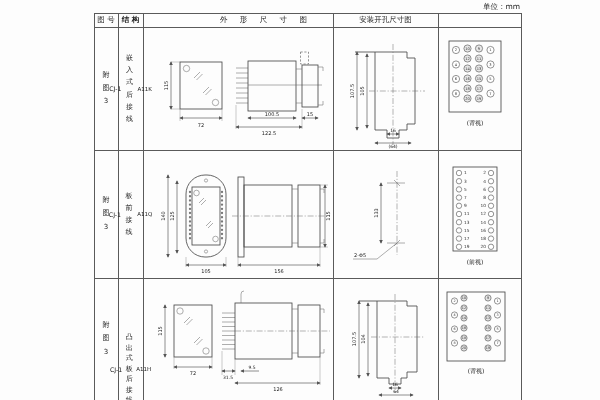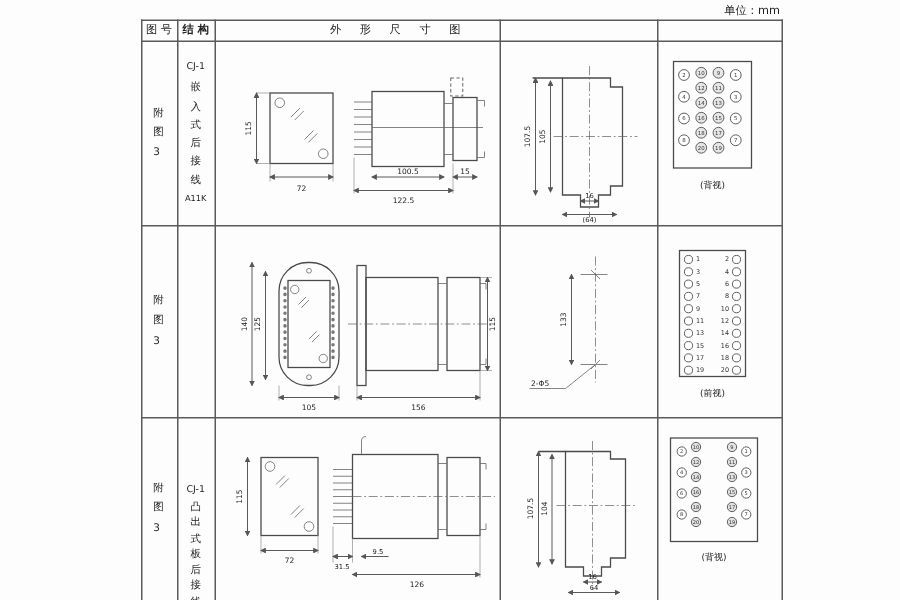--- a/index.html
+++ b/index.html
@@ -59,6 +59,7 @@
   <div class="cell hdr" style="left:94px;top:13px;width:24px;height:14px;">图 号</div>
   <div class="cell hdr" style="left:118px;top:13px;width:25px;height:14px;font-weight:bold;">结 构</div>
   <div class="cell hdr" style="left:143px;top:13px;width:190px;height:14px;letter-spacing:5px;margin-left:28px;">外 形 尺 寸 图</div>
+  <div class="cell hdr" style="left:333px;top:13px;width:105px;height:14px;">安装开孔尺寸图</div>
 
   <div class="cell" style="left:94px;top:27px;width:24px;height:123px;">
     <div class="figno">附图3</div>

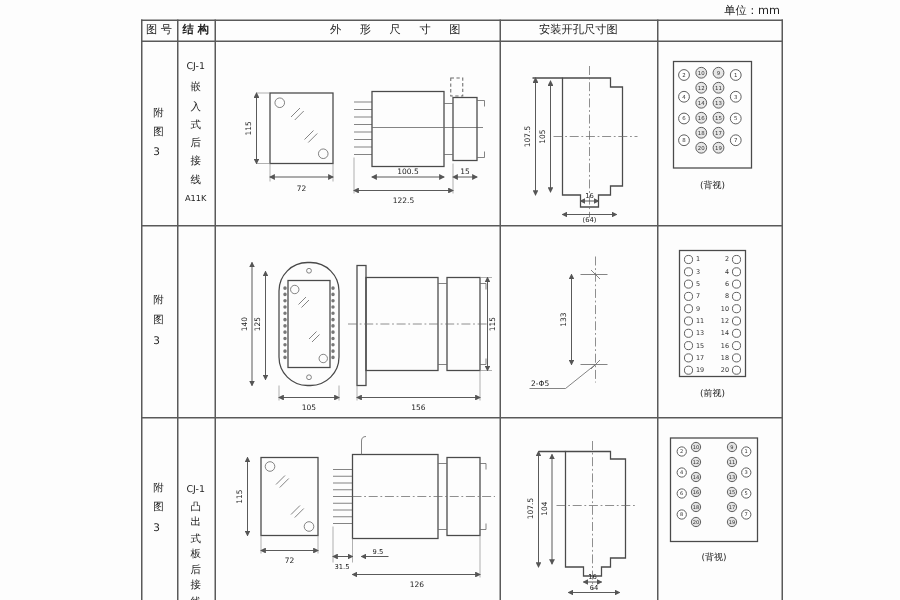--- a/index.html
+++ b/index.html
@@ -12,7 +12,7 @@
   .hdr{font-size:7.5px;color:#222;white-space:nowrap;}
   .unit{position:absolute;top:2px;right:80px;font-size:7.5px;color:#222;}
   .figno{font-size:7px;width:1.1em;line-height:1.9;text-align:left;word-break:break-all;}
-  .structcol{display:flex;flex-direction:column;align-items:center;gap:4px;}
+  .structcol{display:flex;flex-direction:row;align-items:center;gap:4px;}
   .model{font-size:6.3px;white-space:nowrap;}
   .mountname{font-size:7px;width:1.15em;line-height:1.75;text-align:center;word-break:break-all;}
   .code{font-size:5.5px;white-space:nowrap;}

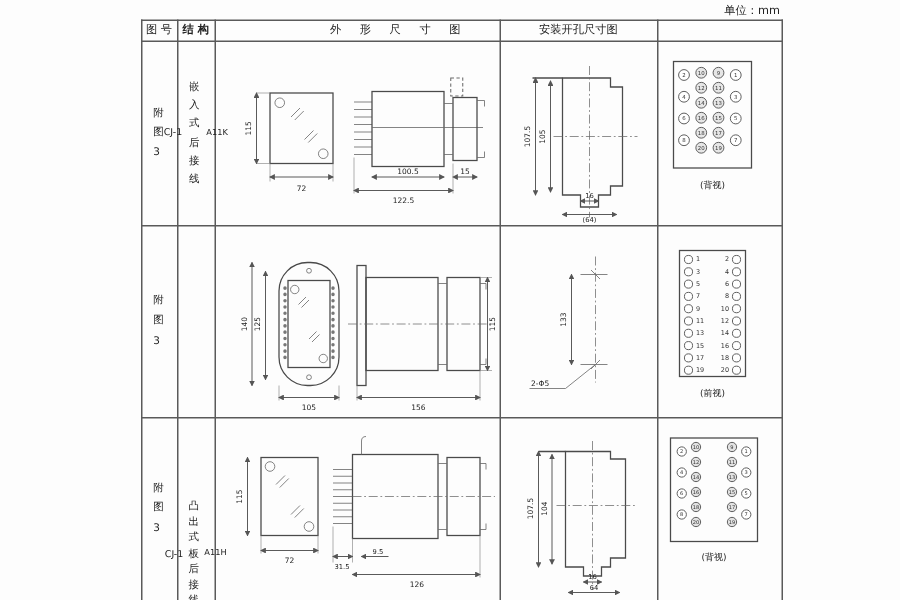--- a/index.html
+++ b/index.html
@@ -11,7 +11,7 @@
   .cell{position:absolute;display:flex;align-items:center;justify-content:center;}
   .hdr{font-size:7.5px;color:#222;white-space:nowrap;}
   .unit{position:absolute;top:2px;right:80px;font-size:7.5px;color:#222;}
-  .figno{font-size:7px;width:1.1em;line-height:1.9;text-align:left;word-break:break-all;}
+  .figno{font-size:7px;width:1.1em;line-height:1.9;text-align:center;word-break:break-all;}
   .structcol{display:flex;flex-direction:row;align-items:center;gap:4px;}
   .model{font-size:6.3px;white-space:nowrap;}
   .mountname{font-size:7px;width:1.15em;line-height:1.75;text-align:center;word-break:break-all;}

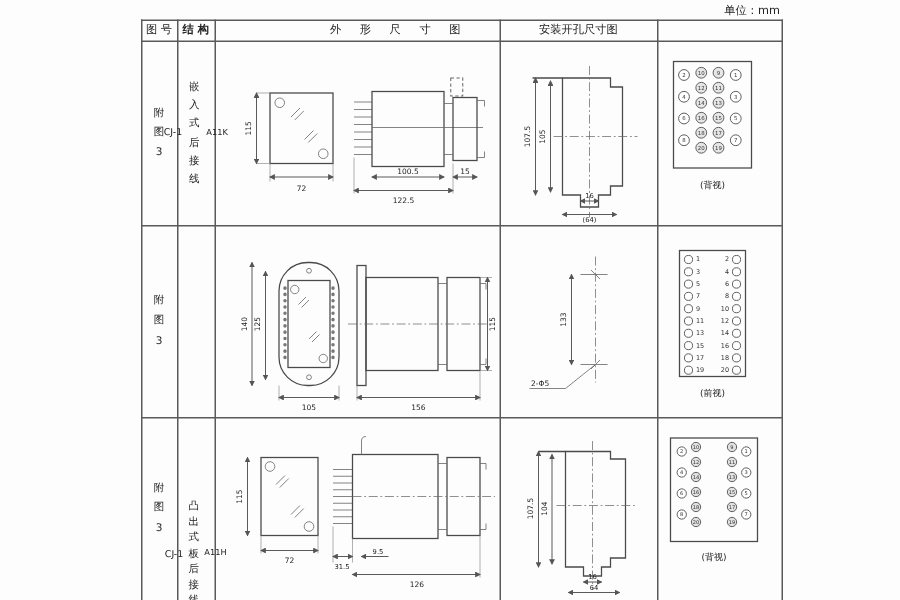--- a/index.html
+++ b/index.html
@@ -186,6 +186,13 @@
   <div class="cell" style="left:94px;top:150px;width:24px;height:128px;">
     <div class="figno">附图3</div>
   </div>
+  <div class="cell" style="left:118px;top:150px;width:25px;height:128px;">
+    <div class="structcol">
+      <span class="model">CJ-1</span>
+      <span class="mountname">板前接线</span>
+      <span class="code">A11Q</span>
+    </div>
+  </div>
 
   <div class="cell" style="left:143px;top:150px;width:190px;height:128px;">
     <svg width="188" height="126" viewBox="0 0 188 126">

